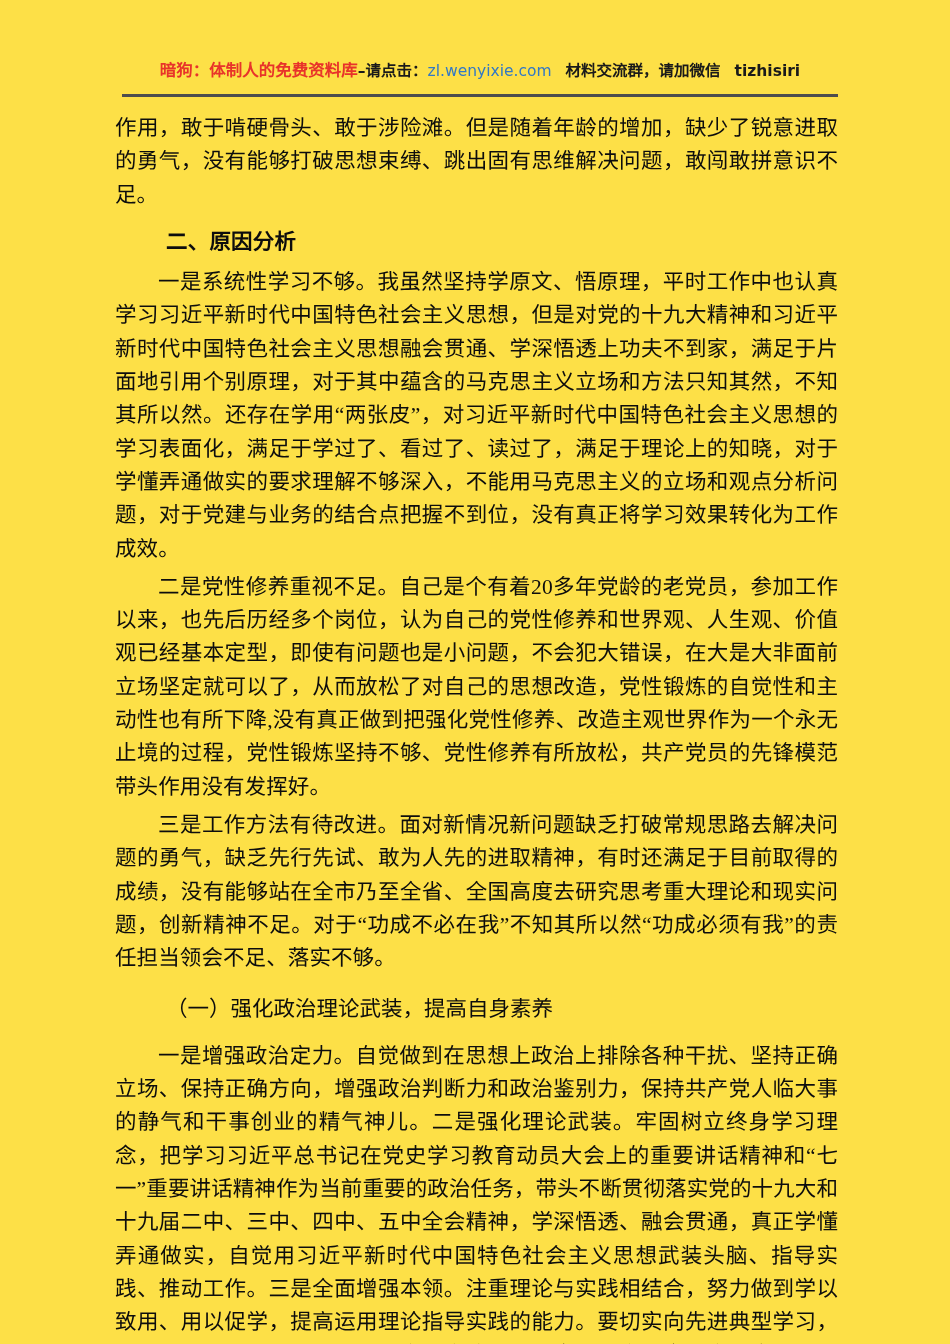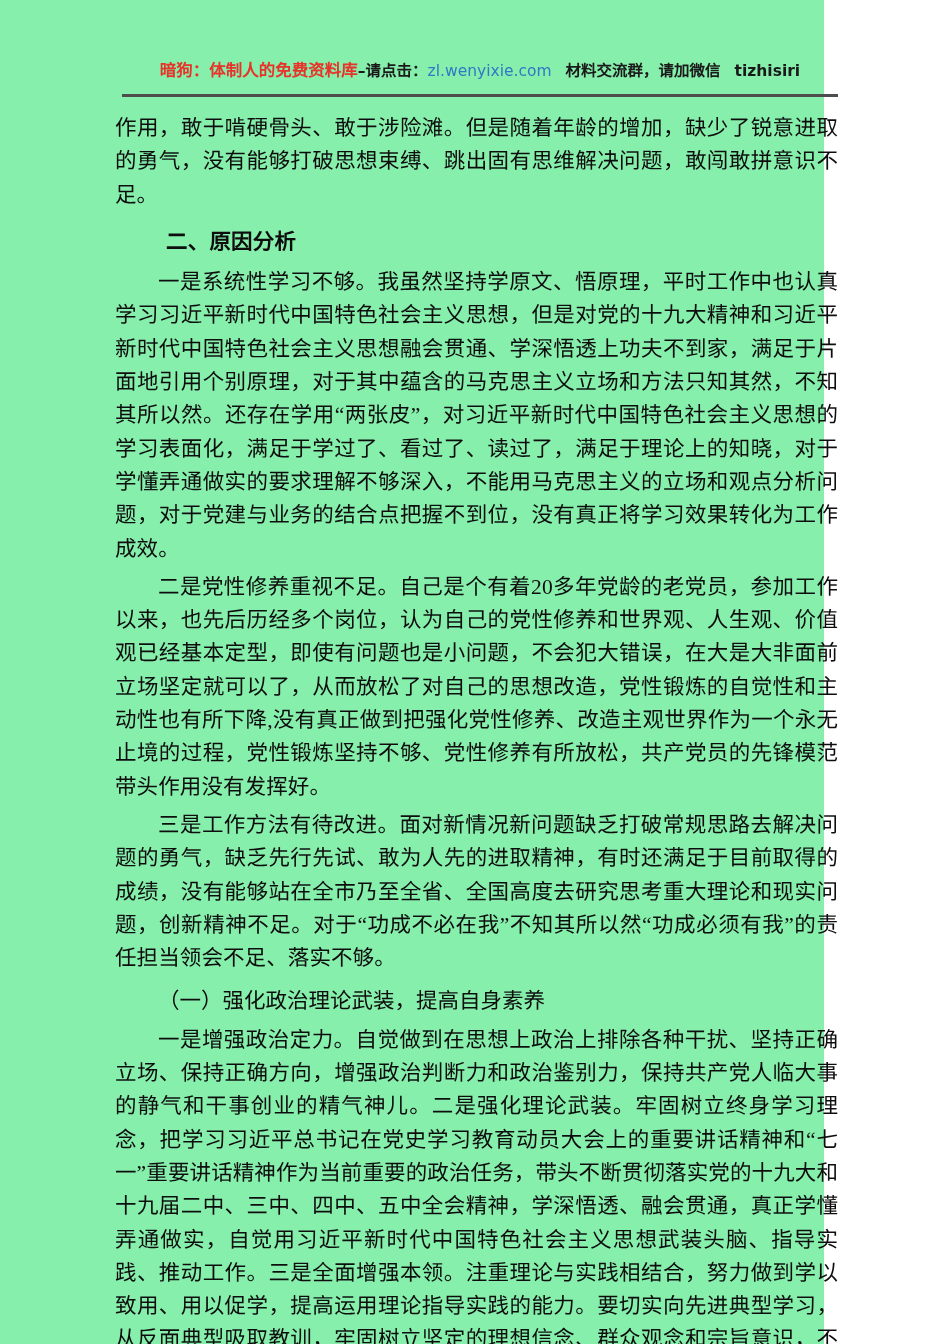--- a/index.html
+++ b/index.html
@@ -17,9 +17,9 @@
 
   .page {
     position: relative;
-    width: 824px;
+    width: 950px;
     height: 1344px;
-    background: #86efac;
+    background: #fde047;
     box-sizing: border-box;
   }
 

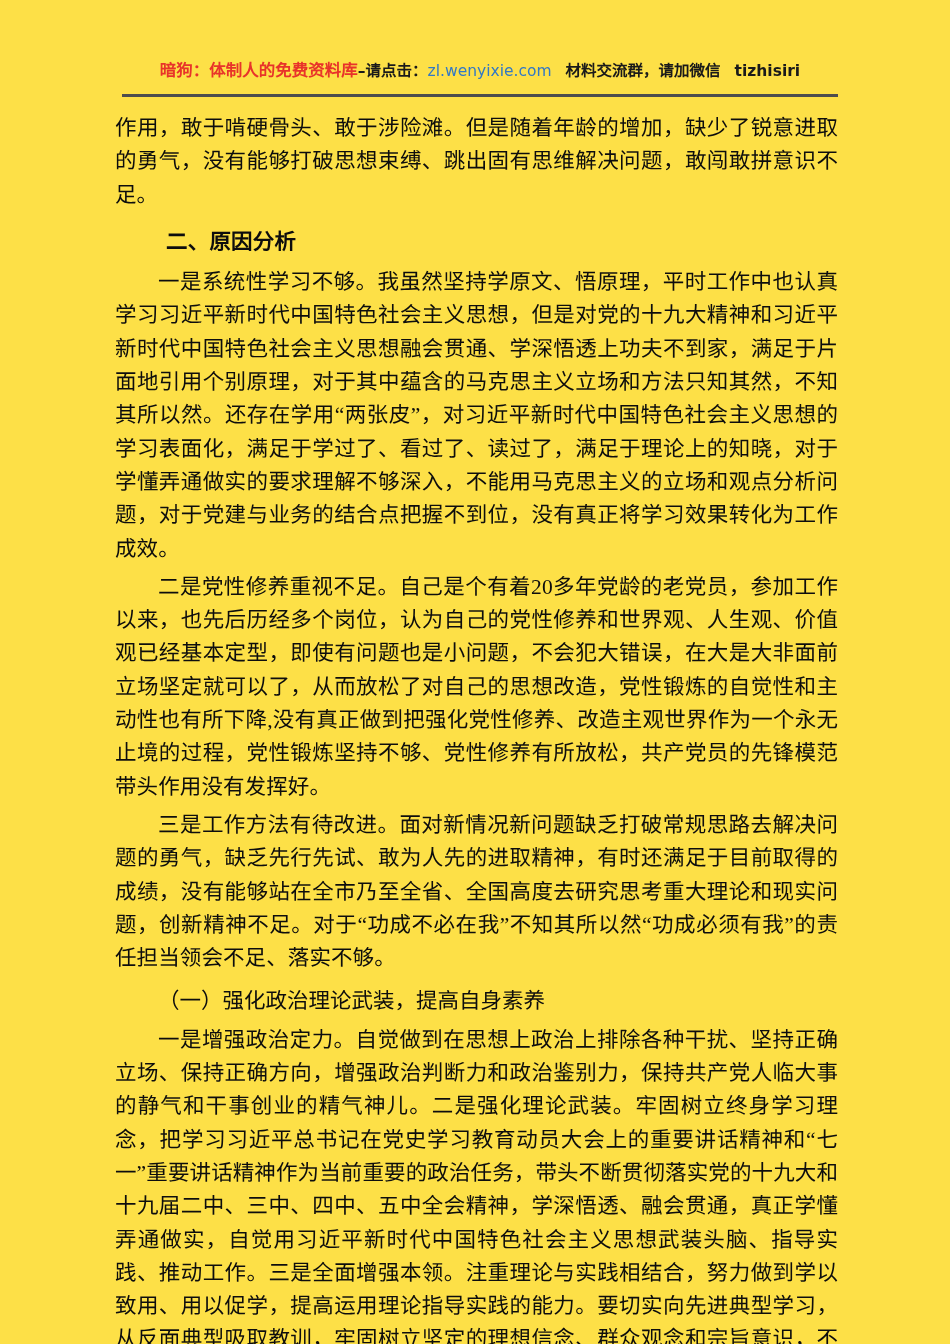--- a/index.html
+++ b/index.html
@@ -105,7 +105,7 @@
   }
 
   h3.subheading {
-    margin: 0;
+    margin: 8px;
     font-size: 21.5px;
     line-height: 33.3px;
     font-weight: normal;

